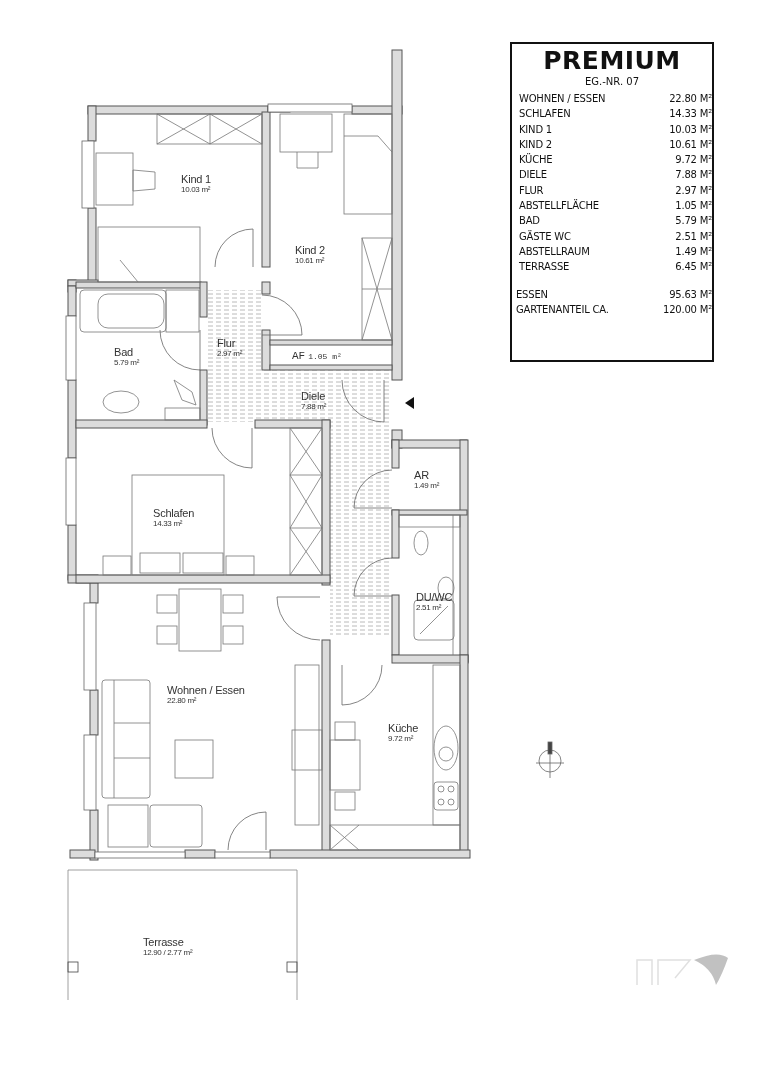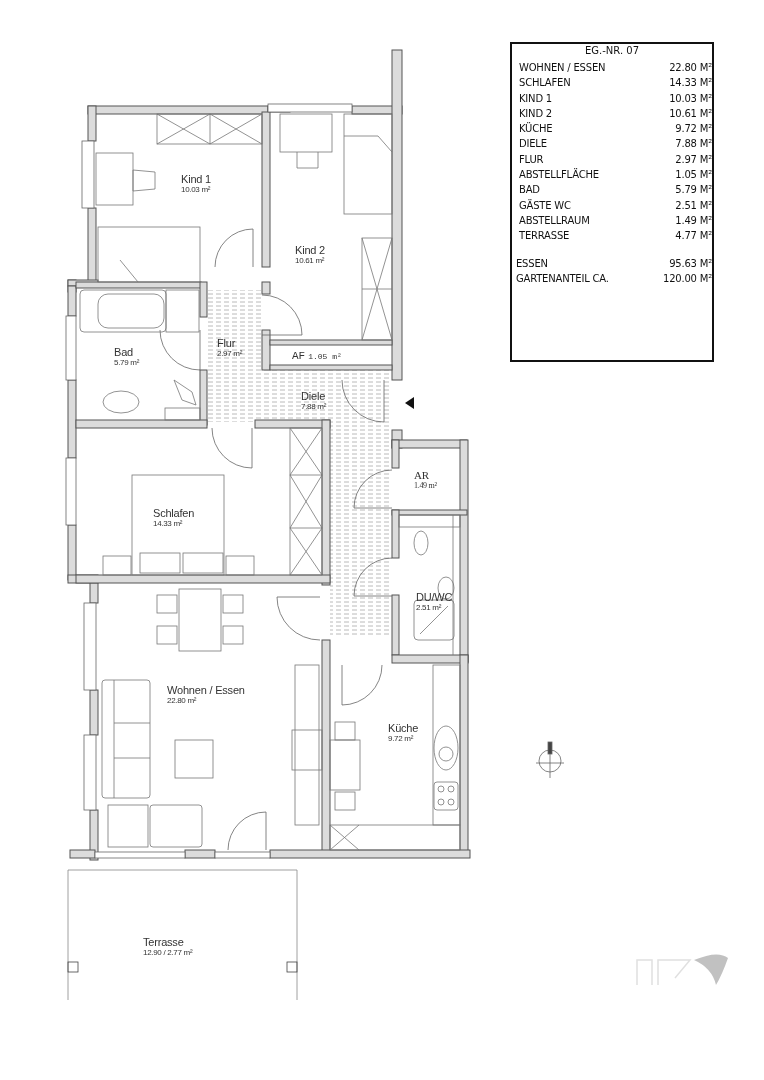--- a/index.html
+++ b/index.html
@@ -295,6 +295,7 @@
 </div>
 
 <div class="infobox">
+  <div class="info-title">PREMIUM</div>
   <div class="info-nr">EG.-NR. 07</div>
   <div class="info-table">
     <div class="info-row">

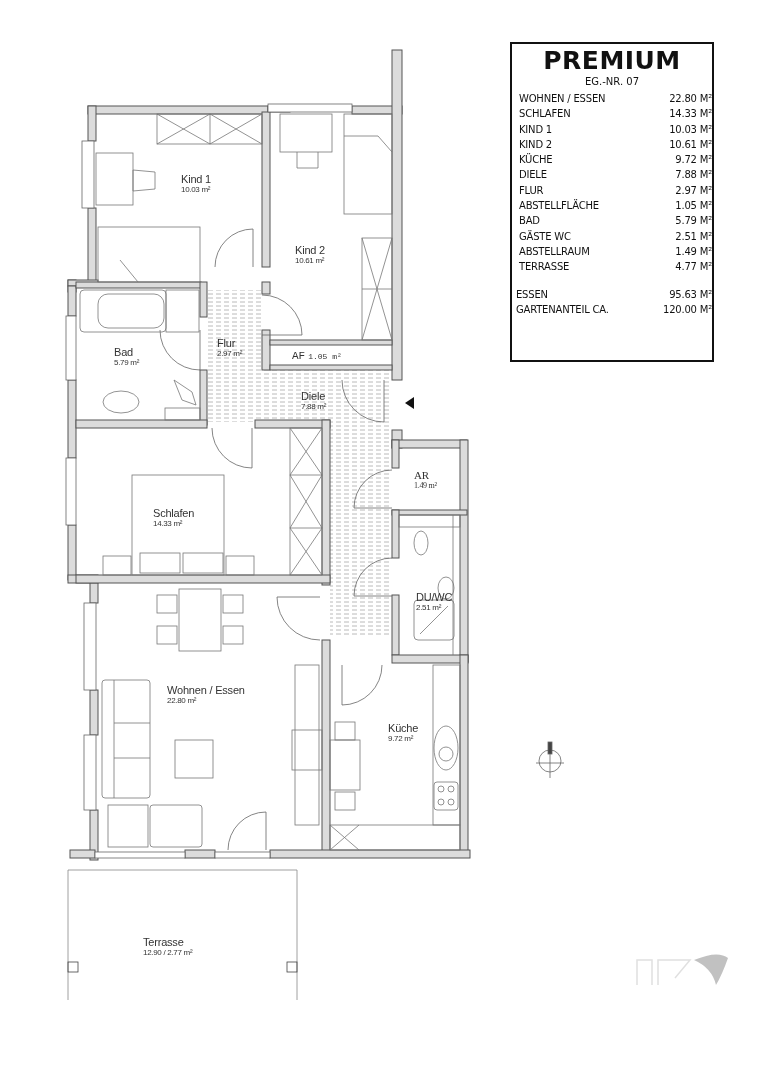--- a/index.html
+++ b/index.html
@@ -344,7 +344,7 @@
       </div>
     <div class="info-row">
         <span class="k">TERRASSE</span>
-        <span class="v">4.77 M²</span>
+        <span class="v">6.45 M²</span>
       </div>
     <div class="info-gap"></div>
     <div class="info-row total">

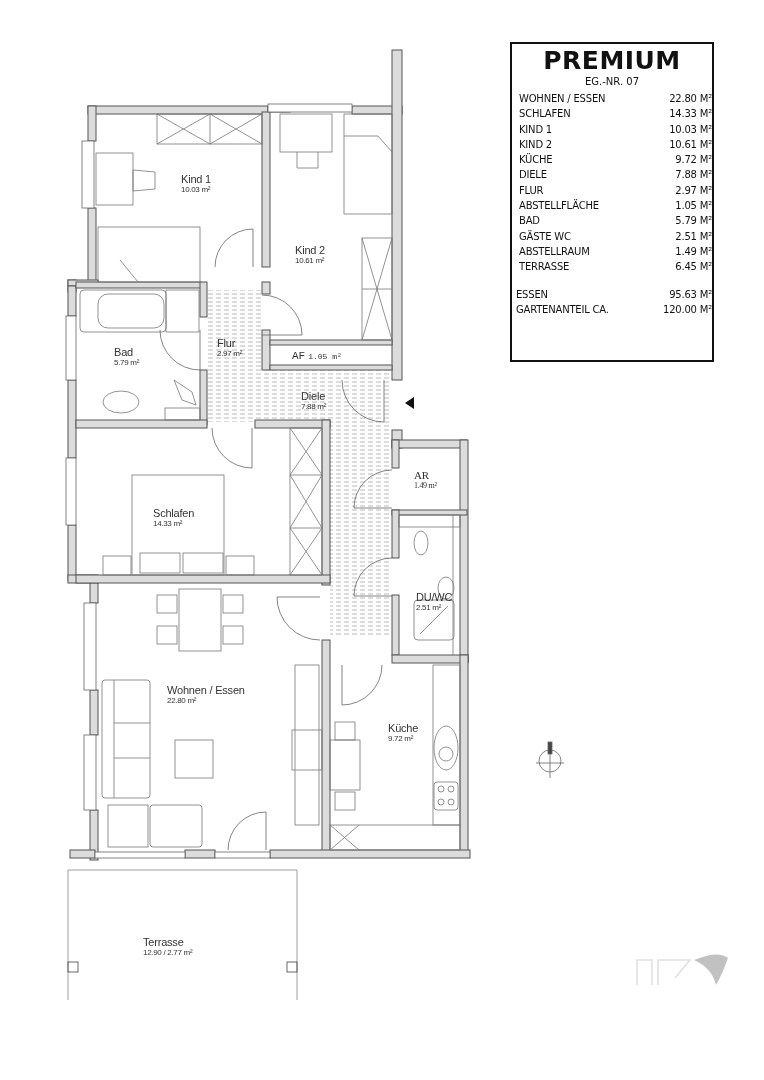--- a/index.html
+++ b/index.html
@@ -273,7 +273,7 @@
   <span class="name">Schlafen</span>
   <span class="area">14.33 m²</span>
 </div>
-<div class="room-label" style="left:414px;top:470px;font-family:Liberation Serif, serif;">
+<div class="room-label" style="left:414px;top:470px;">
   <span class="name">AR</span>
   <span class="area">1.49 m²</span>
 </div>

